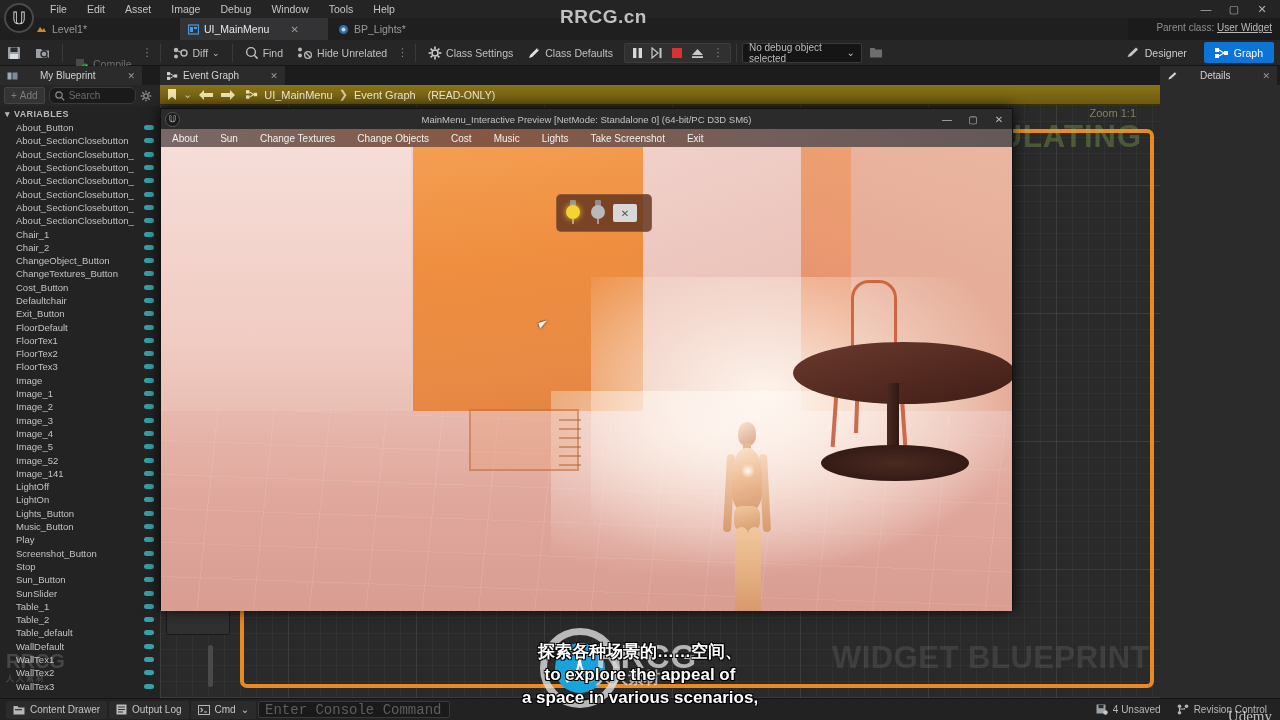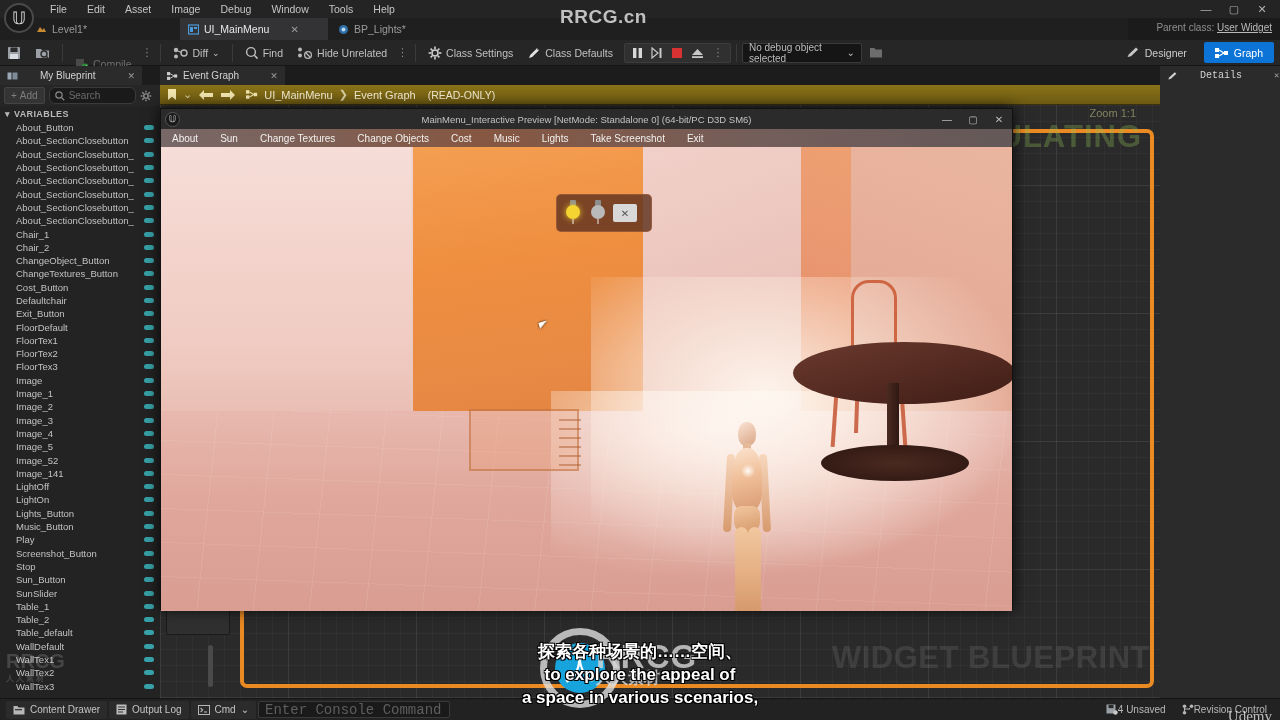--- a/index.html
+++ b/index.html
@@ -208,7 +208,6 @@
   .rightpanel {
     position: absolute; left: 1160px; top: 66px; width: 120px; height: 632px;
     background: #232323;
-    font-family: Liberation Mono, monospace;
   }
   .rightpanel .ptr { height: 19px; background: #1c1c1c; display: flex; }
   .rightpanel .body { height: 613px; background: #2b2b2b; }

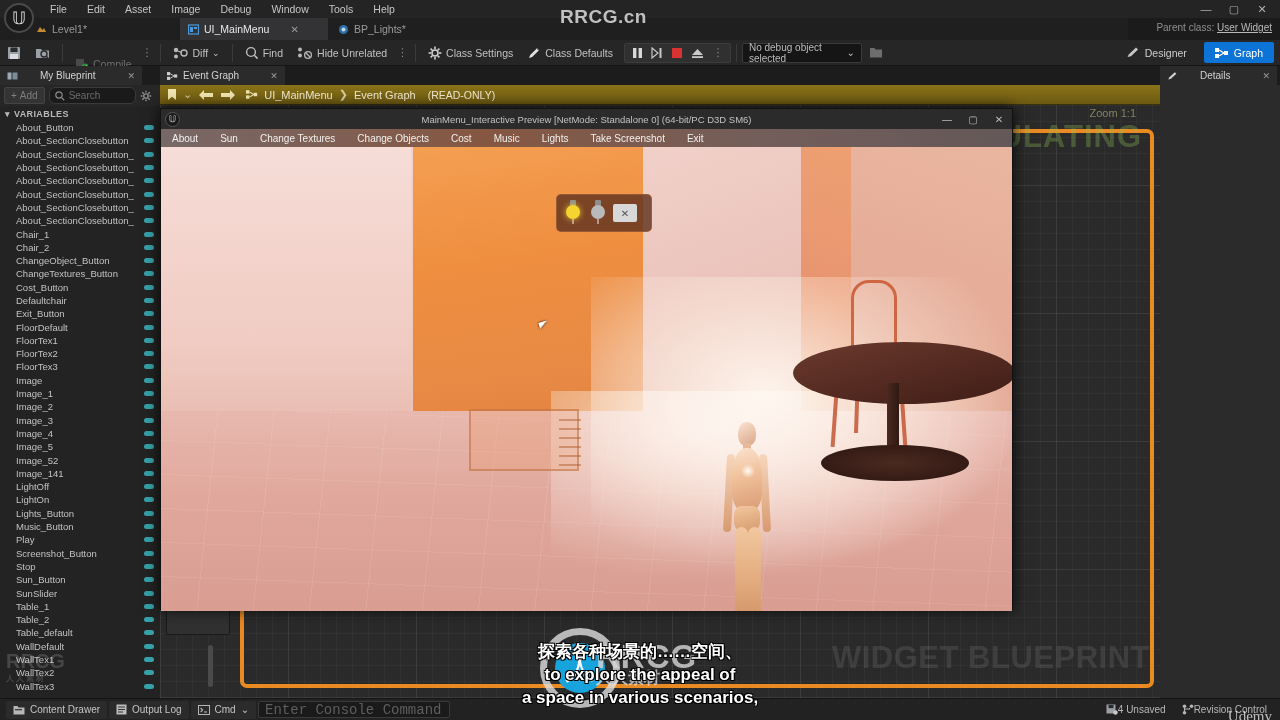--- a/index.html
+++ b/index.html
@@ -454,7 +454,7 @@
     font-size: 10px; color: #c4c4c4; background: #2b2b2b; border-radius: 2px;
   }
   .sb-plain {
-    display: flex; align-items: center; height: 18px; padding: 0 7px;
+    display: flex; align-items: center; gap: 5px; height: 18px; padding: 0 7px;
     font-size: 10px; color: #b8b8b8;
   }
   .cmdbox {

